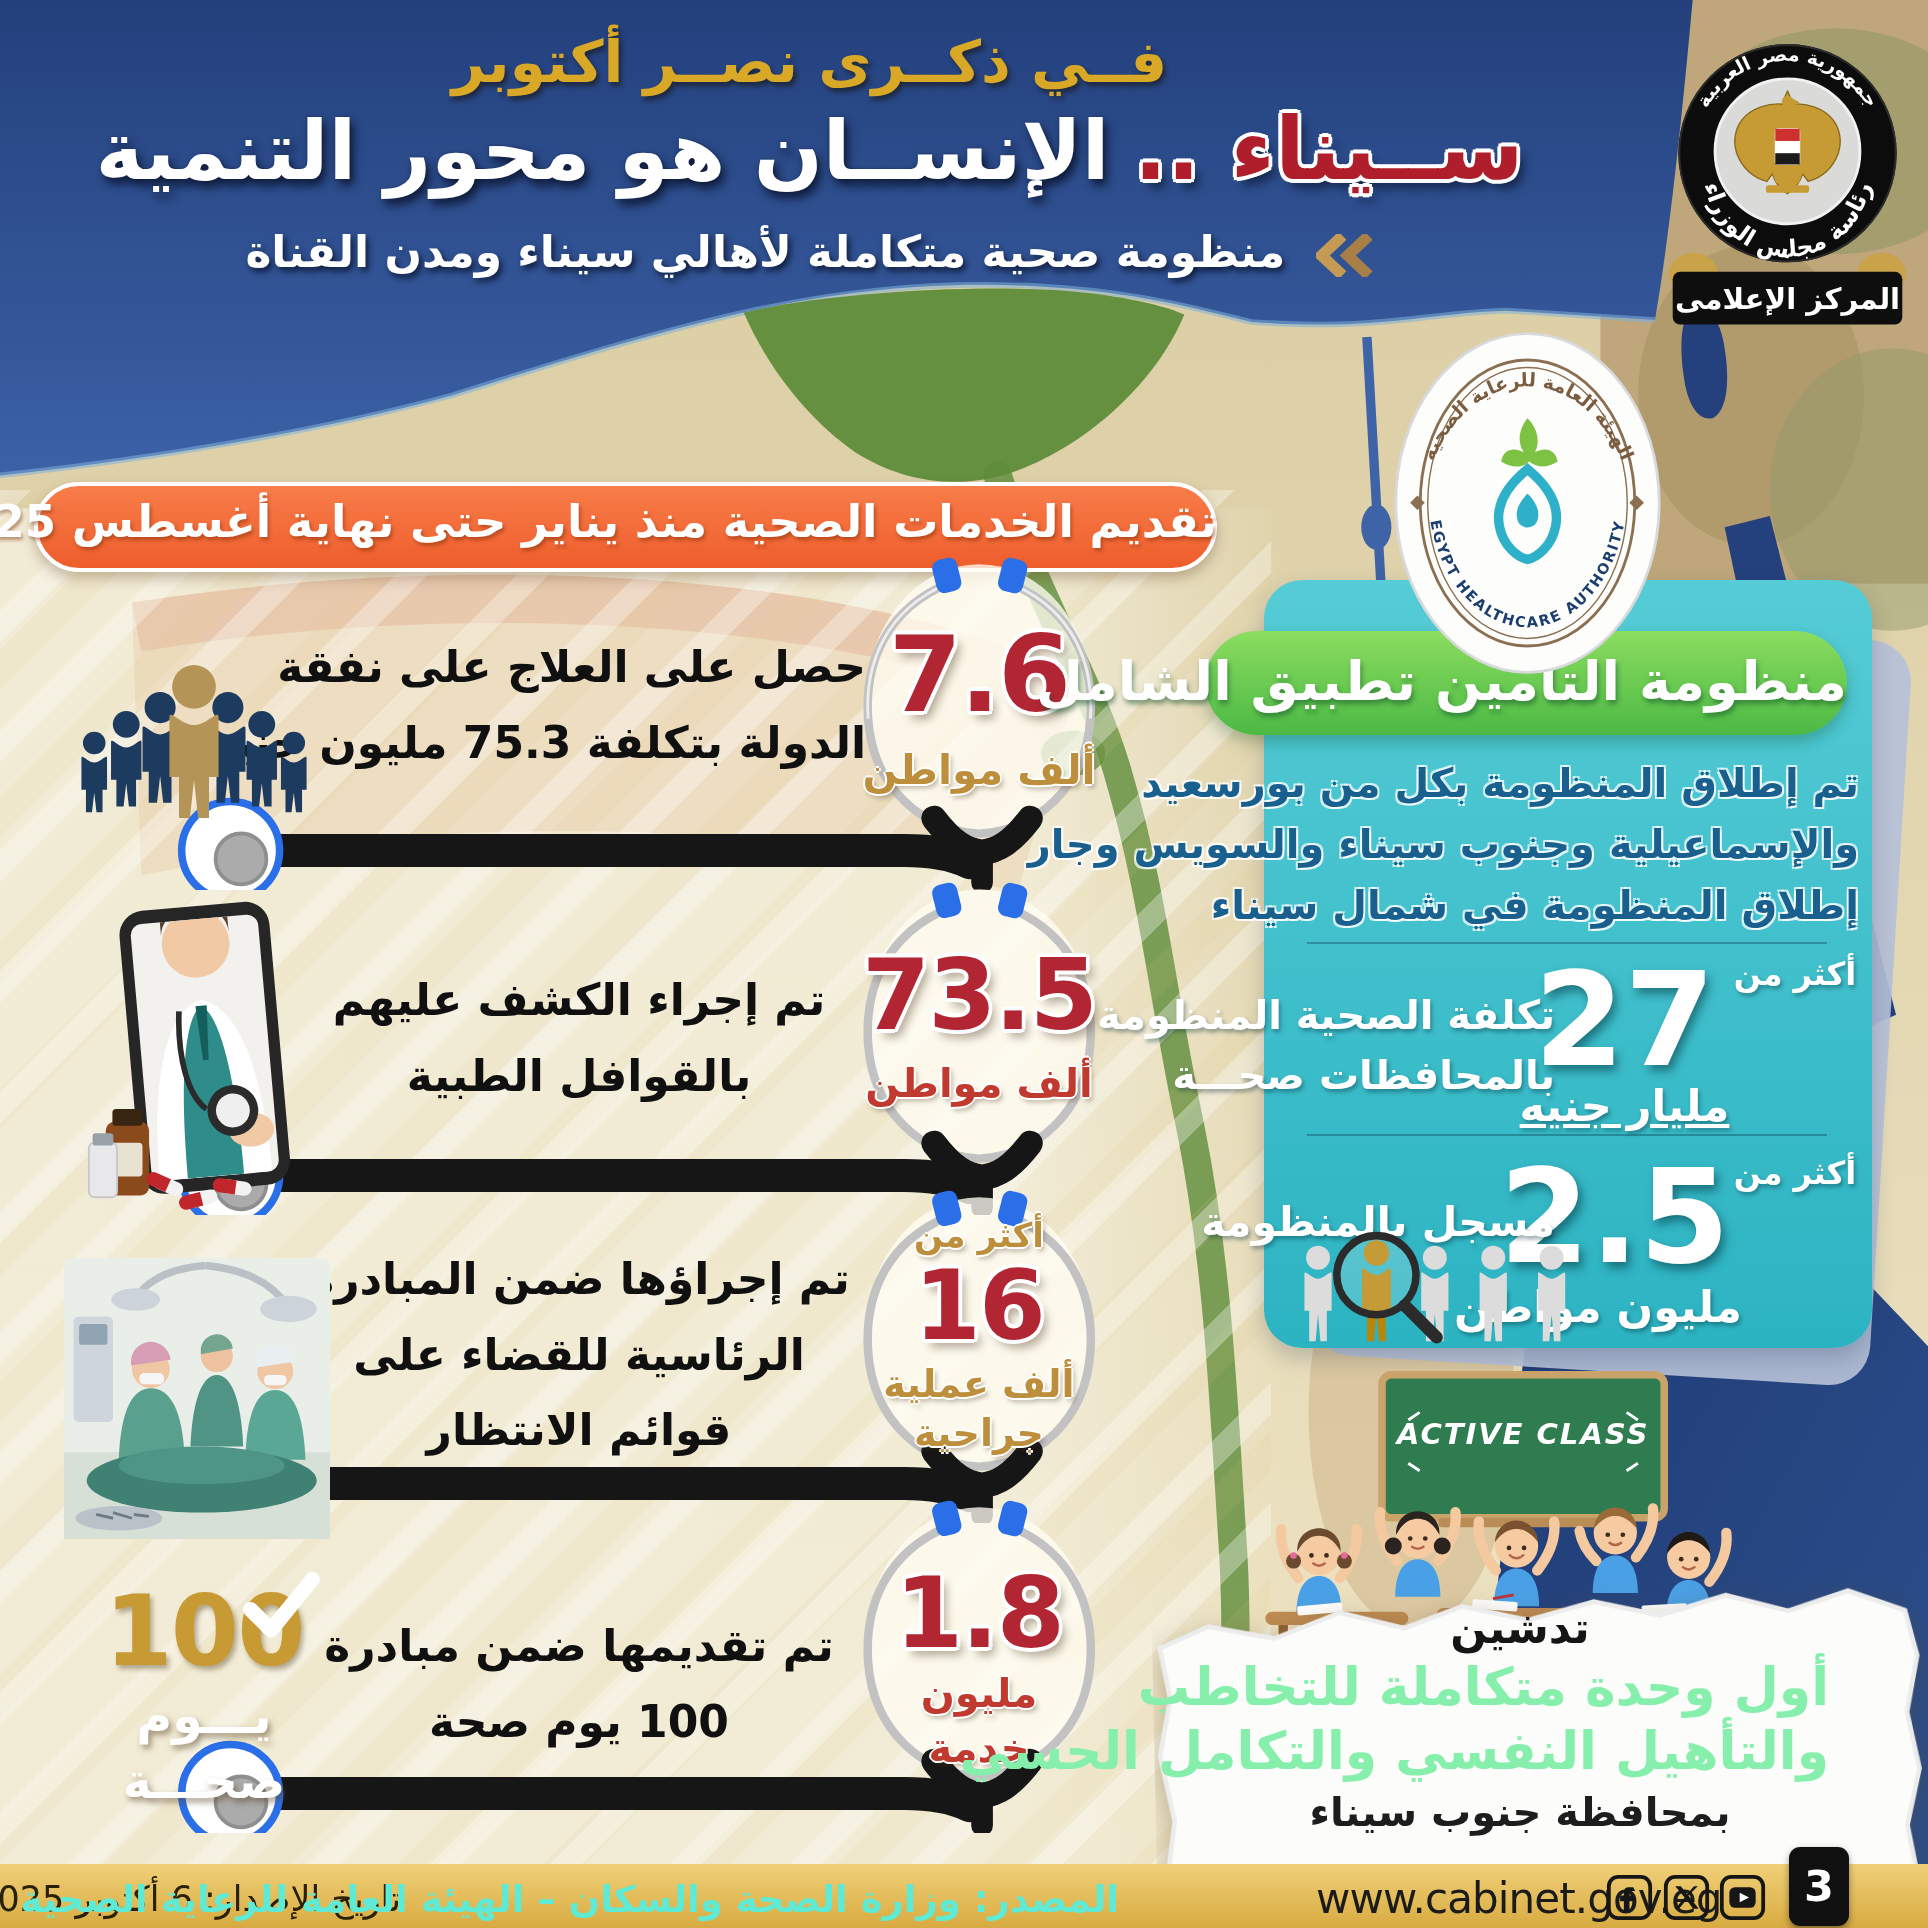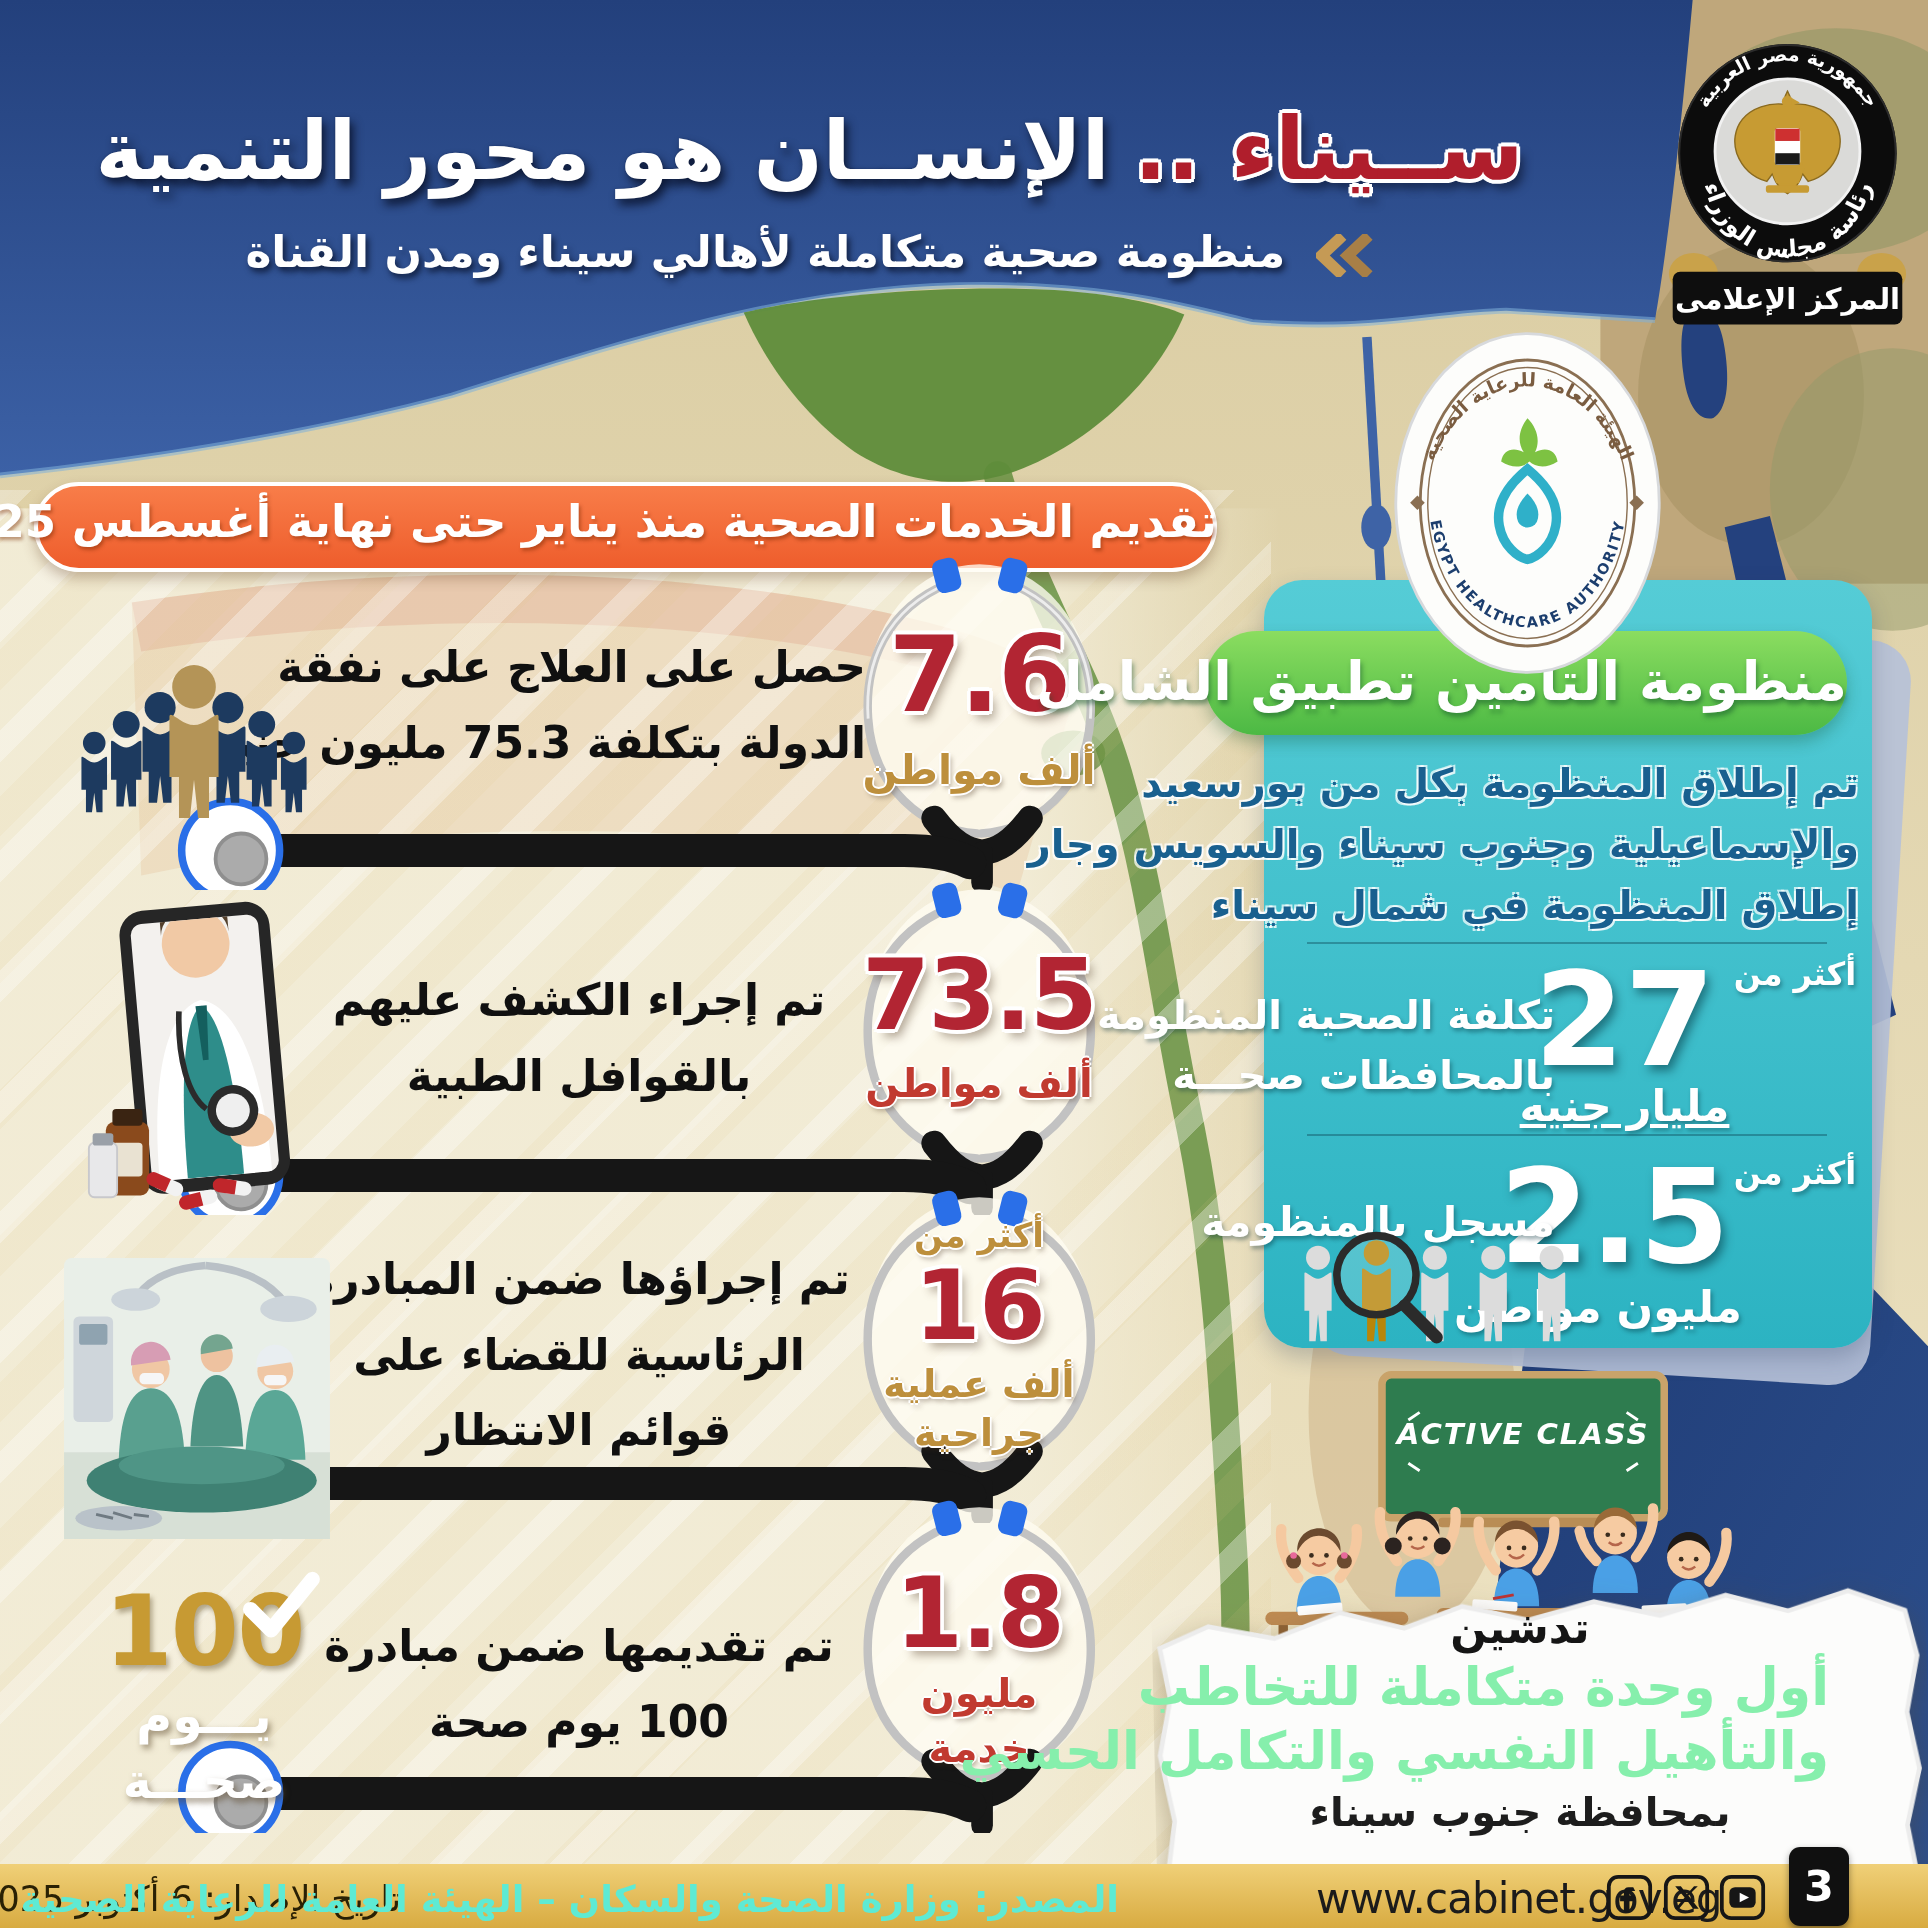--- a/index.html
+++ b/index.html
@@ -147,6 +147,7 @@
   </svg>
   <div class="abs stripes"></div>
 
+  <div class="abs kicker ctr rtl nowrap">فــي ذكــرى نصــر أكتوبر</div>
   <div class="abs title ctr rtl nowrap">
     <span class="t-red">ســيناء ..</span><span class="t-white">الإنســان هو محور التنمية</span>
   </div>

